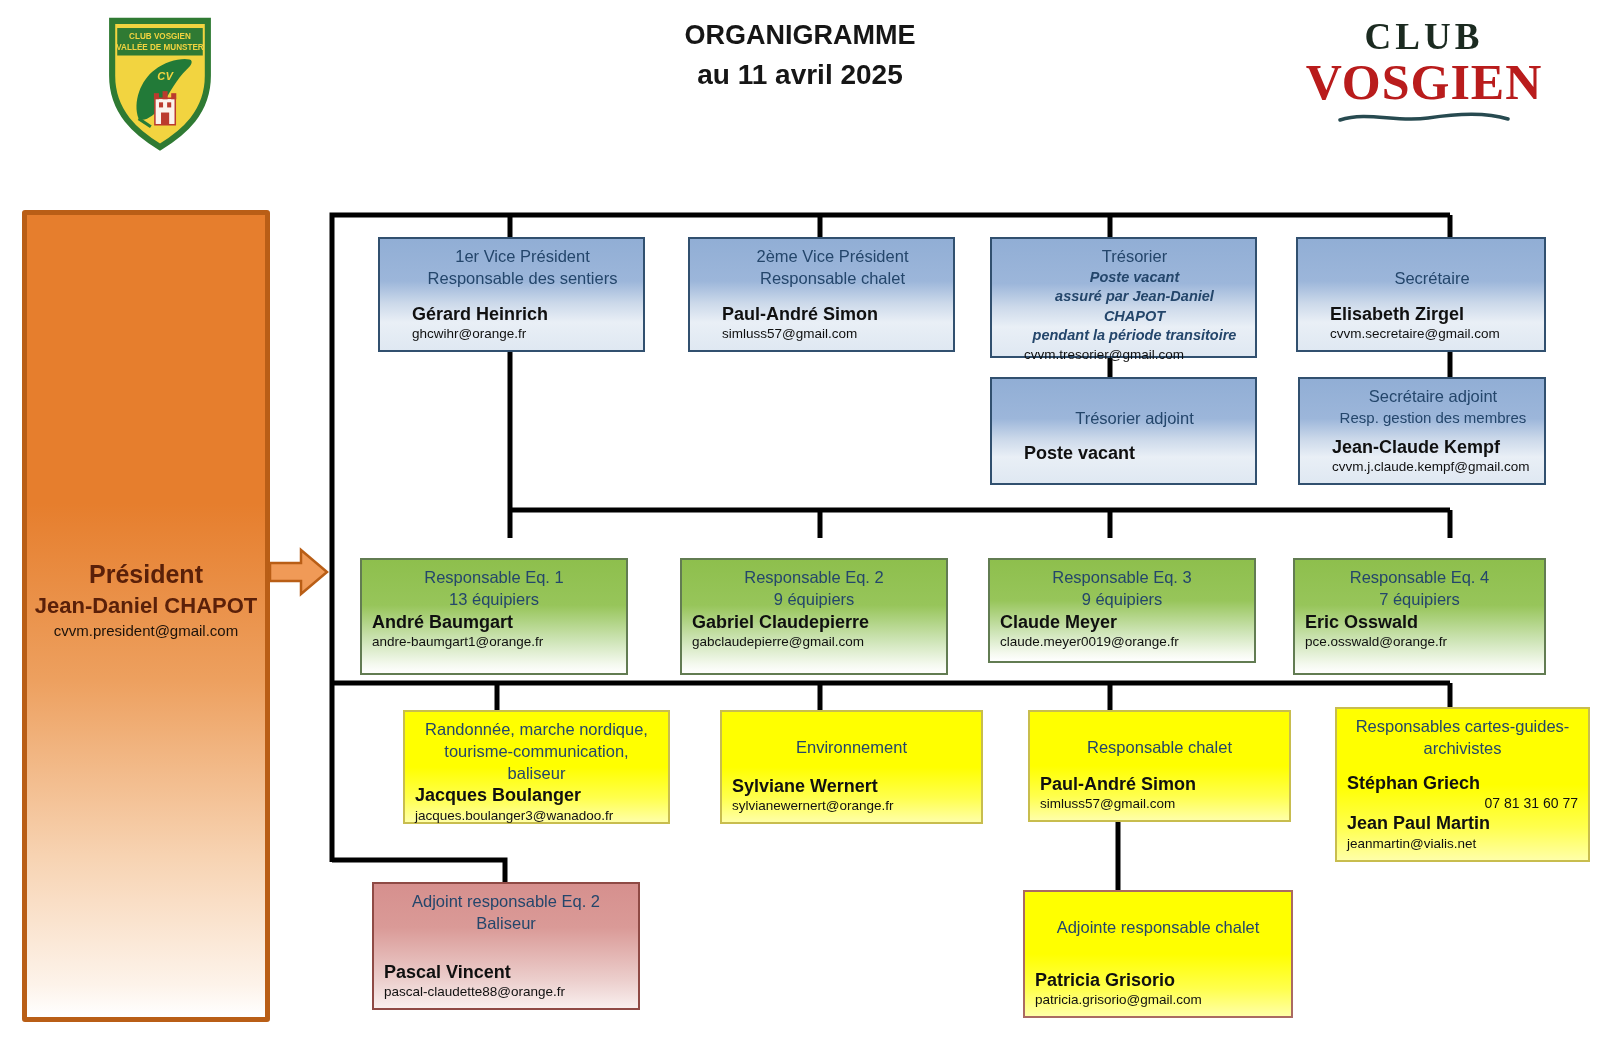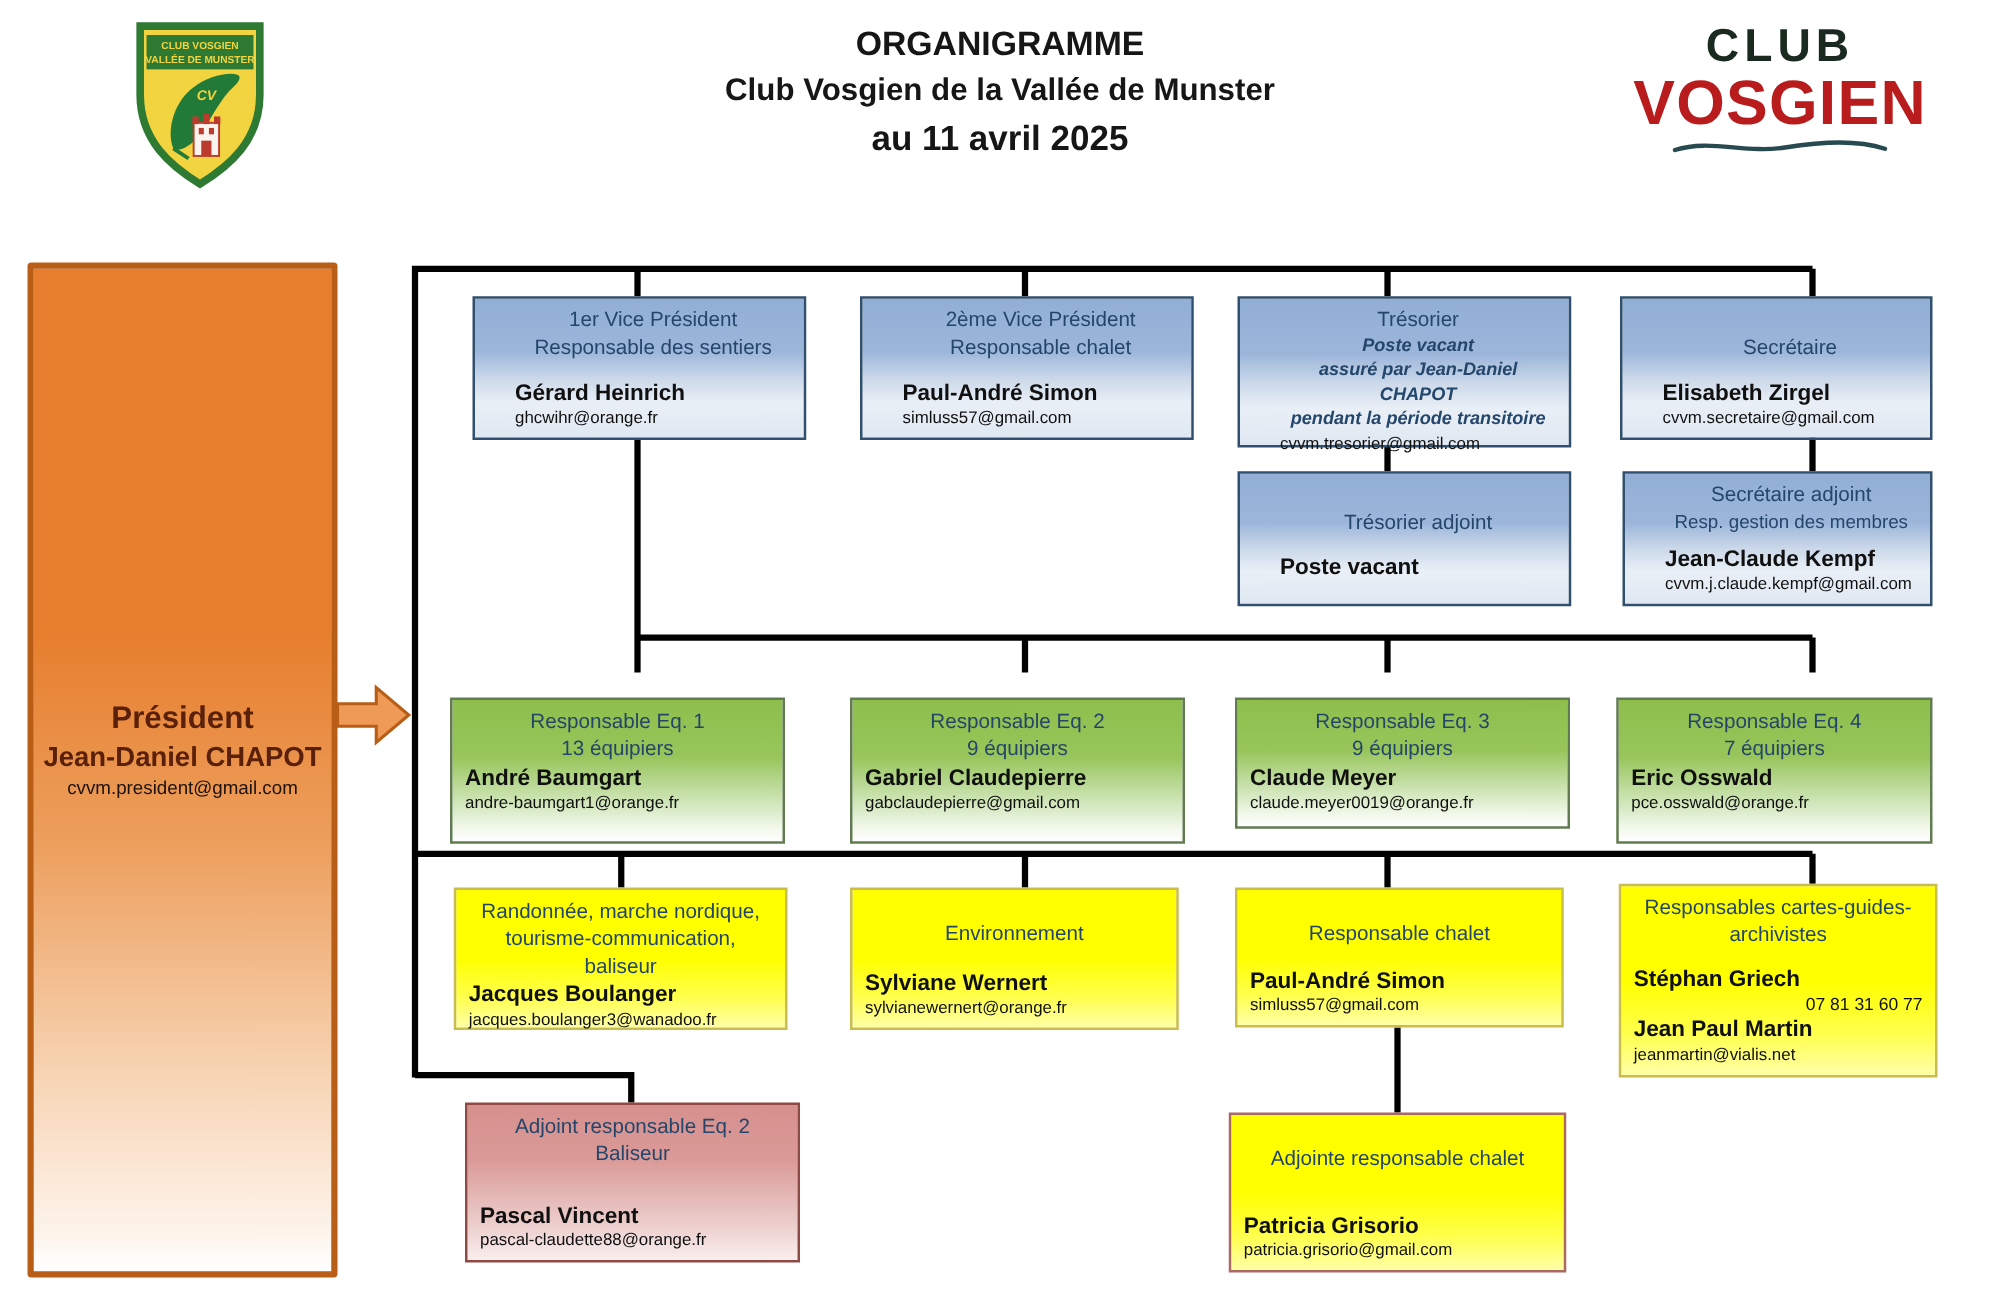--- a/index.html
+++ b/index.html
@@ -12,7 +12,7 @@
   .hdr .h2{font-size:25px;font-weight:bold;margin-top:7px;}
   .hdr .h3{font-size:28px;font-weight:bold;margin-top:8px;}
   
-  .logo-r{position:absolute;left:1296px;top:18px;width:256px;text-align:center;line-height:1;}
+  .logo-r{position:absolute;left:1296px;top:18px;width:256px;text-align:center;line-height:1;font-family:Liberation Serif, serif;}
   .logo-r .club{font-size:37px;font-weight:bold;color:#1b2a20;letter-spacing:4px;}
   .logo-r .vosgien{font-size:50px;font-weight:bold;color:#b91c1c;letter-spacing:1px;margin-top:2px;}
   

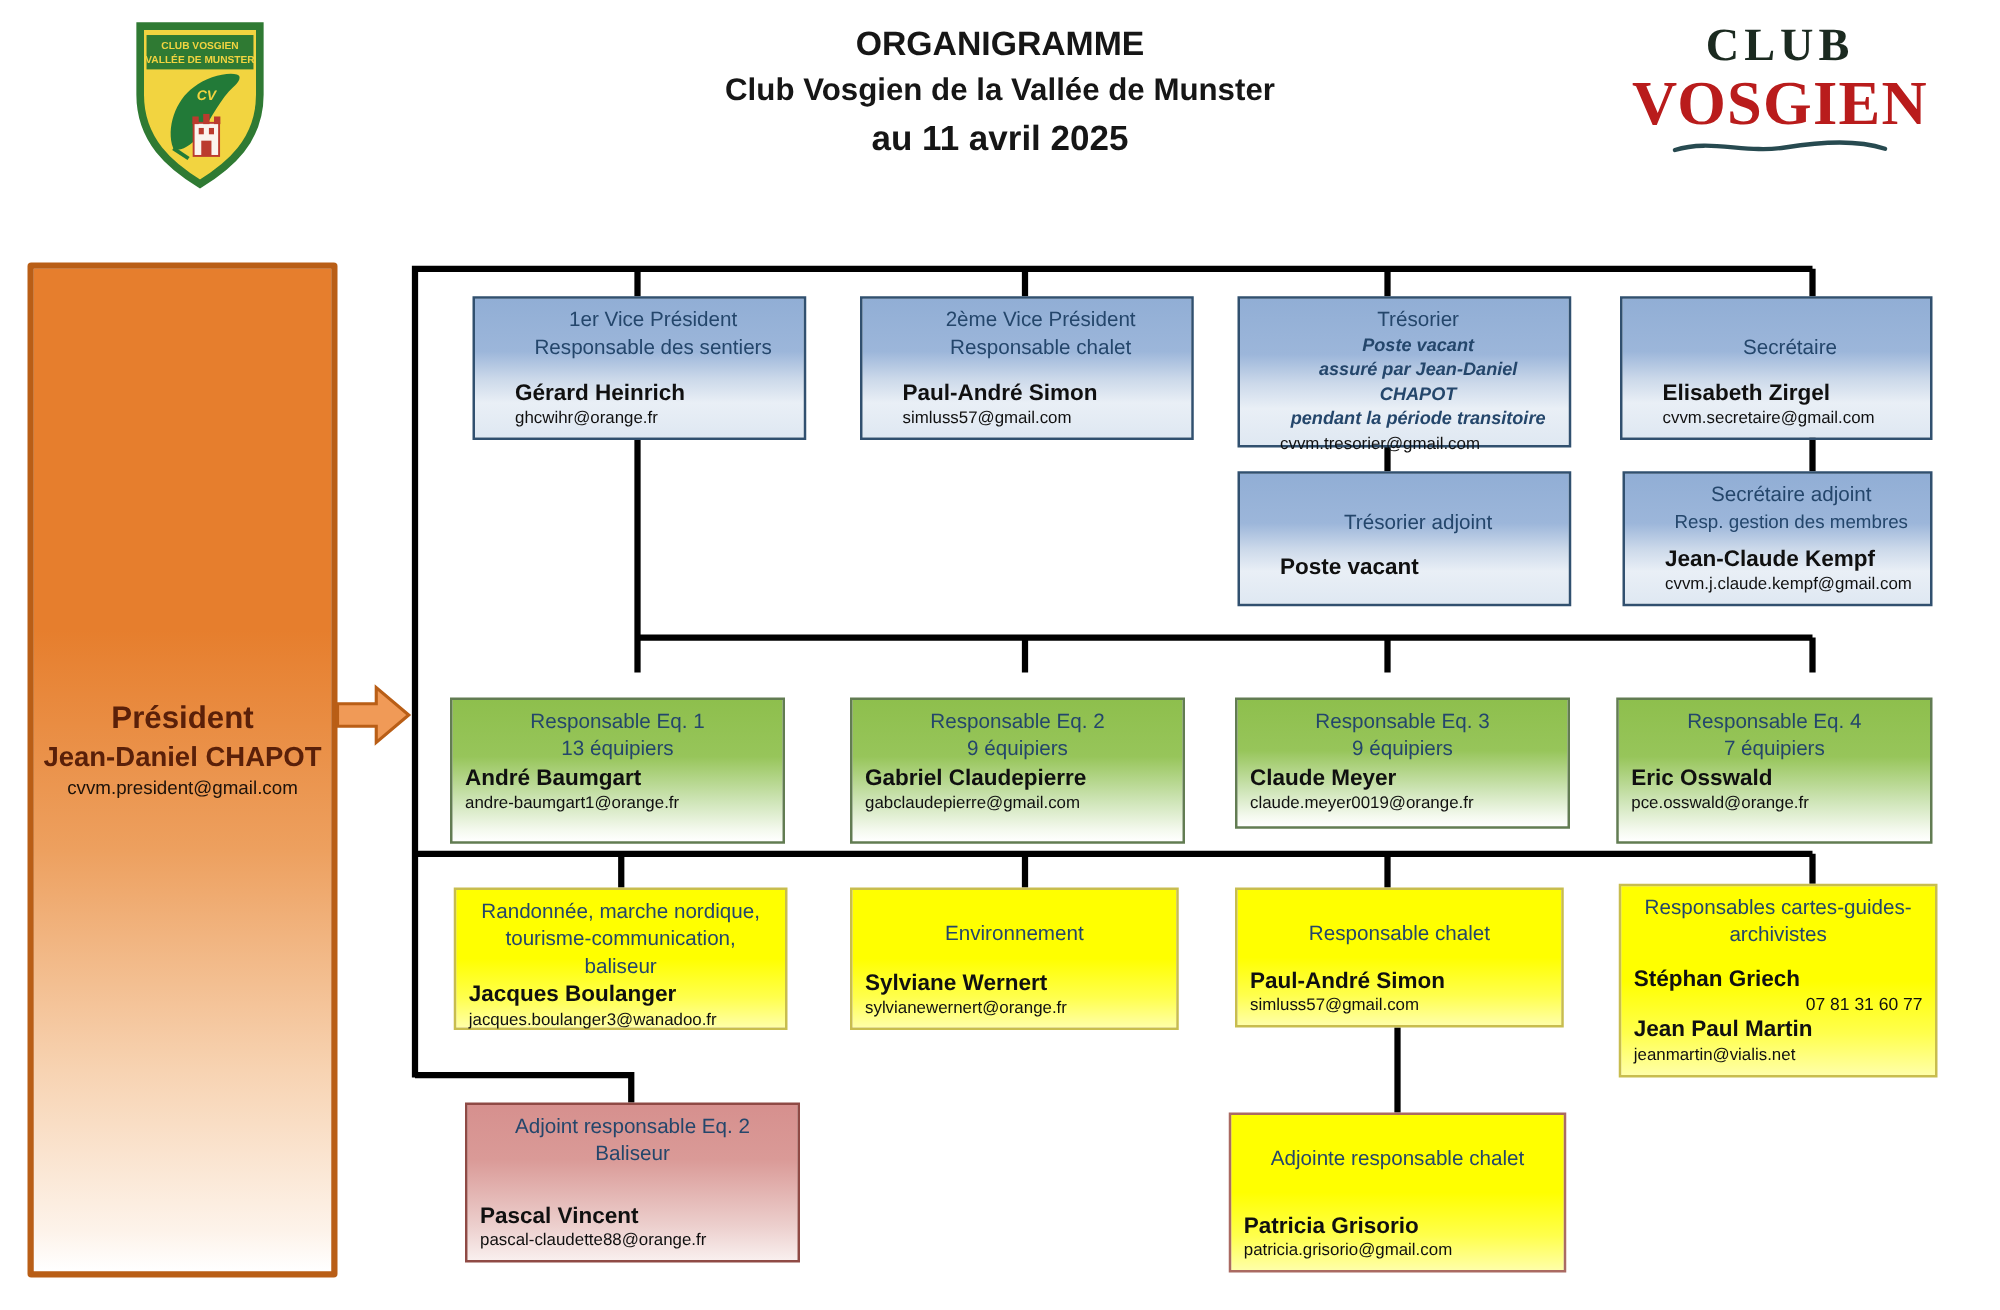--- a/index.html
+++ b/index.html
@@ -48,7 +48,6 @@
 
 <div class="hdr">
   <div class="h1">ORGANIGRAMME</div>
-  <div class="h2">Club Vosgien de la Vallée de Munster</div>
   <div class="h3">au 11 avril 2025</div>
 </div>
 

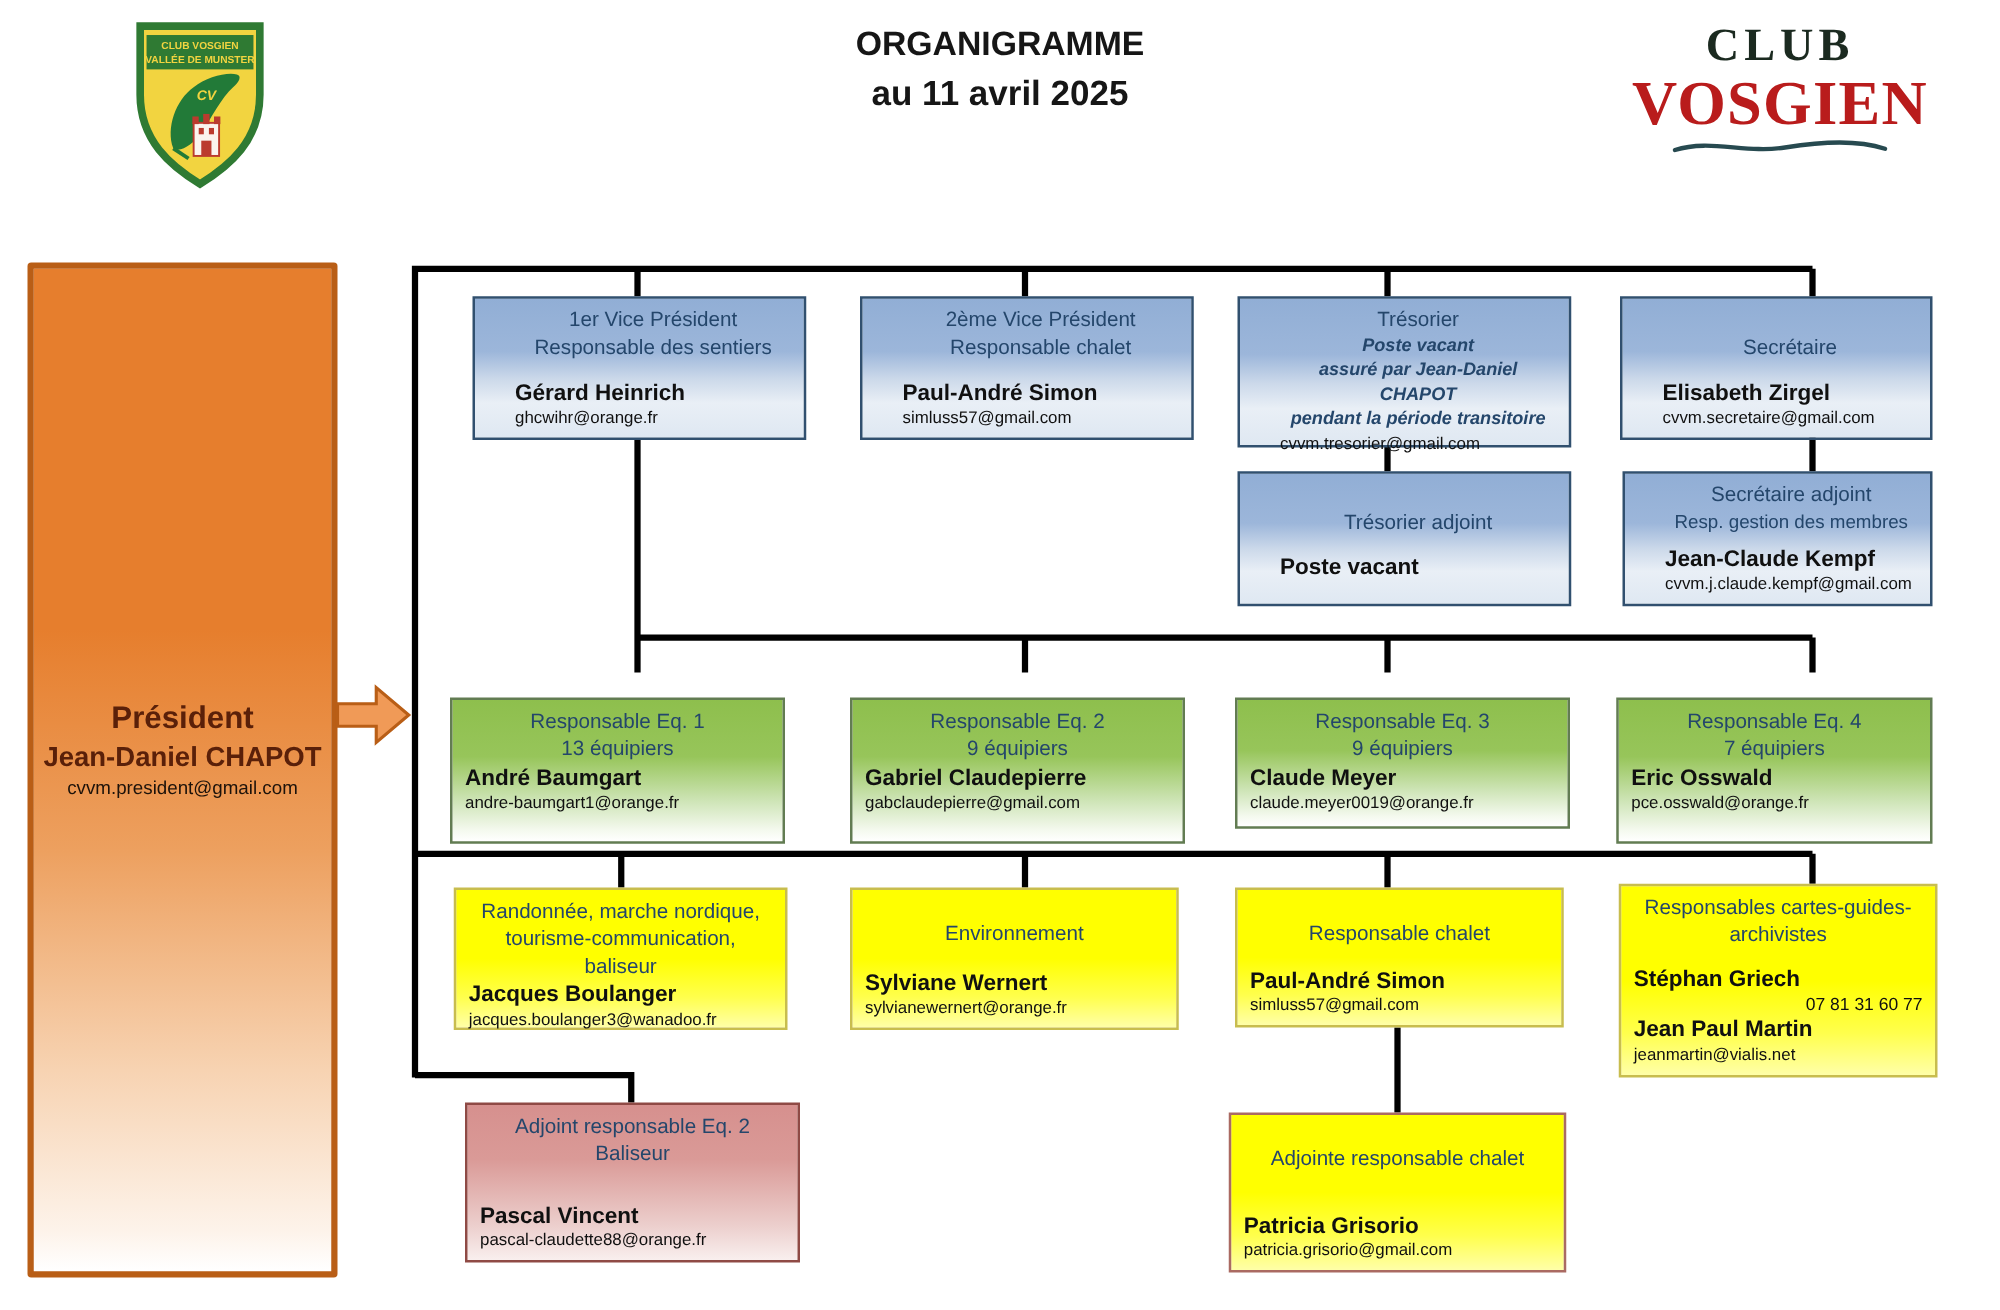--- a/index.html
+++ b/index.html
@@ -38,7 +38,7 @@
   .green{border:2px solid #627c52;
      background:linear-gradient(180deg,#8ebf4d 0%,#97c55a 40%,#cfe5b8 72%,#f4f9ee 92%,#ffffff 100%);margin-top:20px;}
   .yellow{border:2px solid #c8bd4e;
-     background:linear-gradient(180deg,#ffff00 0%,#ffff00 50%,#ffff4d 78%,#ffffa8 100%);}
+     background:linear-gradient(180deg,#ffff00 0%,#ffff00 50%,#ffff4d 78%,#ffffa8 100%);margin-left:40px;}
   .yellow.rose-border{border-color:#aa6a62;}
   .pink{border:2px solid #8f4a45;
      background:linear-gradient(180deg,#d6908e 0%,#da9a97 35%,#eccfcd 78%,#f9efee 100%);}

